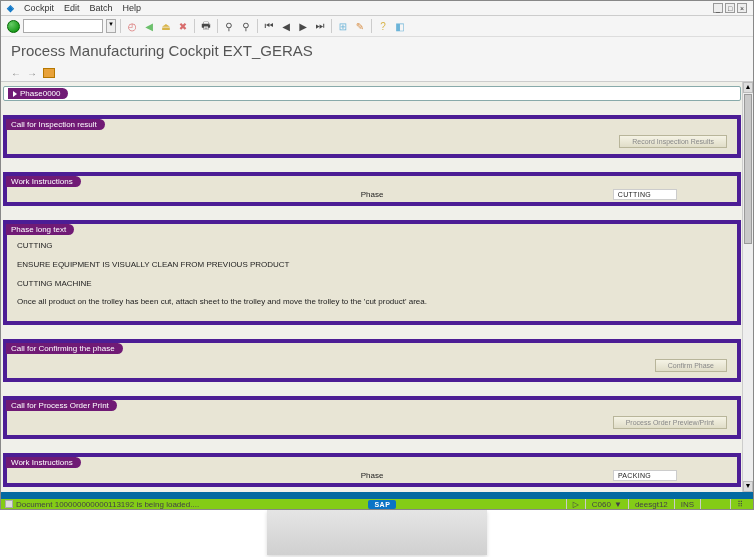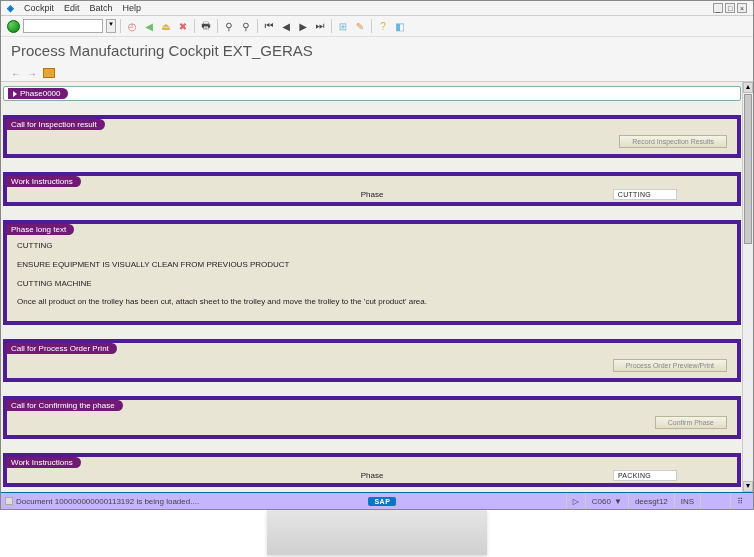--- a/index.html
+++ b/index.html
@@ -139,18 +139,18 @@
       </div>
       <div class="panel">
         <span class="phase-tab sub-tab">
+            <span>Call for Confirming the phase</span>
+          </span>
+        <div class="btn-row">
+          <button class="sap-btn">Confirm Phase</button>
+        </div>
+      </div>
+      <div class="panel">
+        <span class="phase-tab sub-tab">
             <span>Call for Process Order Print</span>
           </span>
         <div class="btn-row">
           <button class="sap-btn">Process Order Preview/Print</button>
-        </div>
-      </div>
-      <div class="panel">
-        <span class="phase-tab sub-tab">
-            <span>Call for Confirming the phase</span>
-          </span>
-        <div class="btn-row">
-          <button class="sap-btn">Confirm Phase</button>
         </div>
       </div>
 

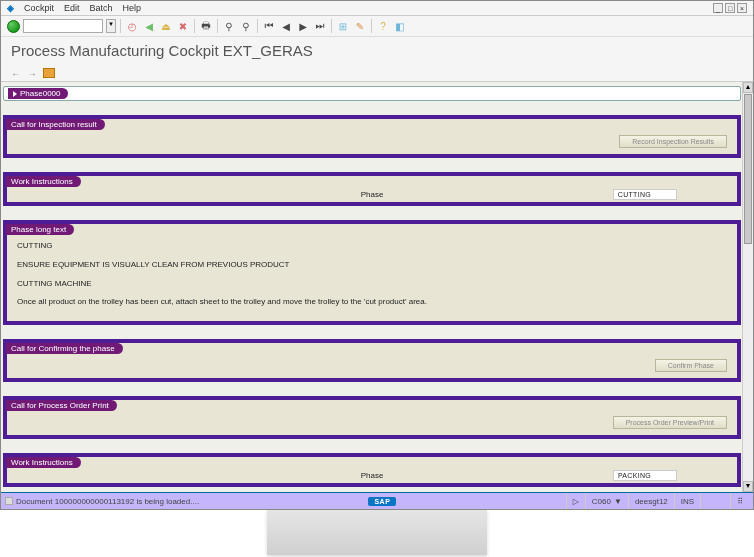--- a/index.html
+++ b/index.html
@@ -38,7 +38,7 @@
 .vscroll .up, .vscroll .down { height: 11px; background: #ddd; font-size: 7px; text-align: center; border: 1px solid #bbb; }
 .vscroll .down { position: absolute; bottom: 0; width: 100%; }
 .vscroll .thumb { position: absolute; top: 12px; height: 150px; left: 1px; right: 1px; background: #c9c9c9; border: 1px solid #999; }
-.statusbar { display: flex; align-items: center; background: #c4b5fd; border-top: 1px solid #0369a1; font-size: 8px; color: #444; height: 17px; padding: 0 4px; }
+.statusbar { display: flex; align-items: center; background: #84cc16; border-top: 7px solid #0369a1; font-size: 8px; color: #444; height: 17px; padding: 0 4px; }
 .statusbar .msg { flex: 0 0 auto; display: flex; align-items: center; gap: 3px; }
 .statusbar .spacer { flex: 1; }
 .statusbar .sap-logo { background: #0a74c6; color: #fff; font-weight: bold; font-size: 7px; padding: 1px 6px; border-radius: 2px; letter-spacing: 0.5px; }

